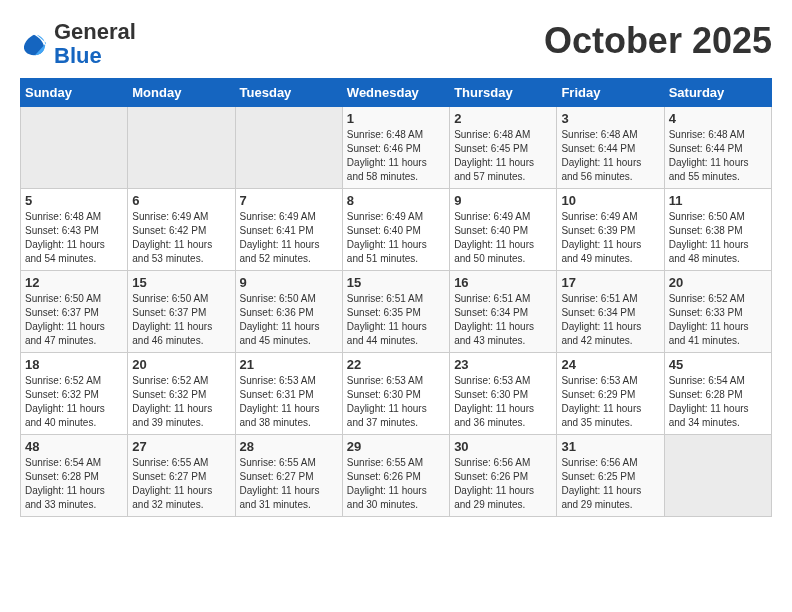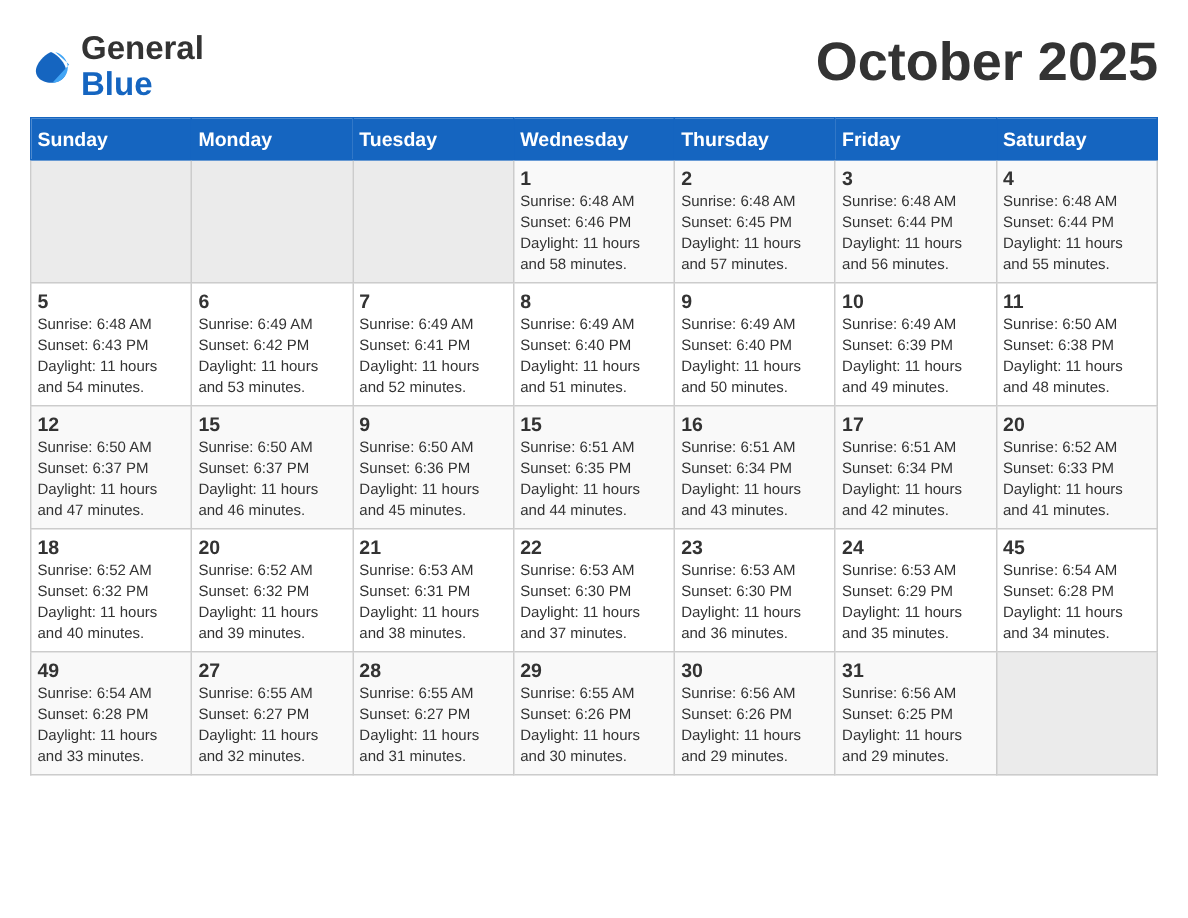--- a/index.html
+++ b/index.html
@@ -283,7 +283,7 @@
       </tr>
       <tr>
         <td>
-          <div class="day-num">49</div>
+          <div class="day-num">48</div>
           <div class="day-info" style="white-space: pre-line;">Sunrise: 6:54 AM
 Sunset: 6:28 PM
 Daylight: 11 hours and 33 minutes.</div>

